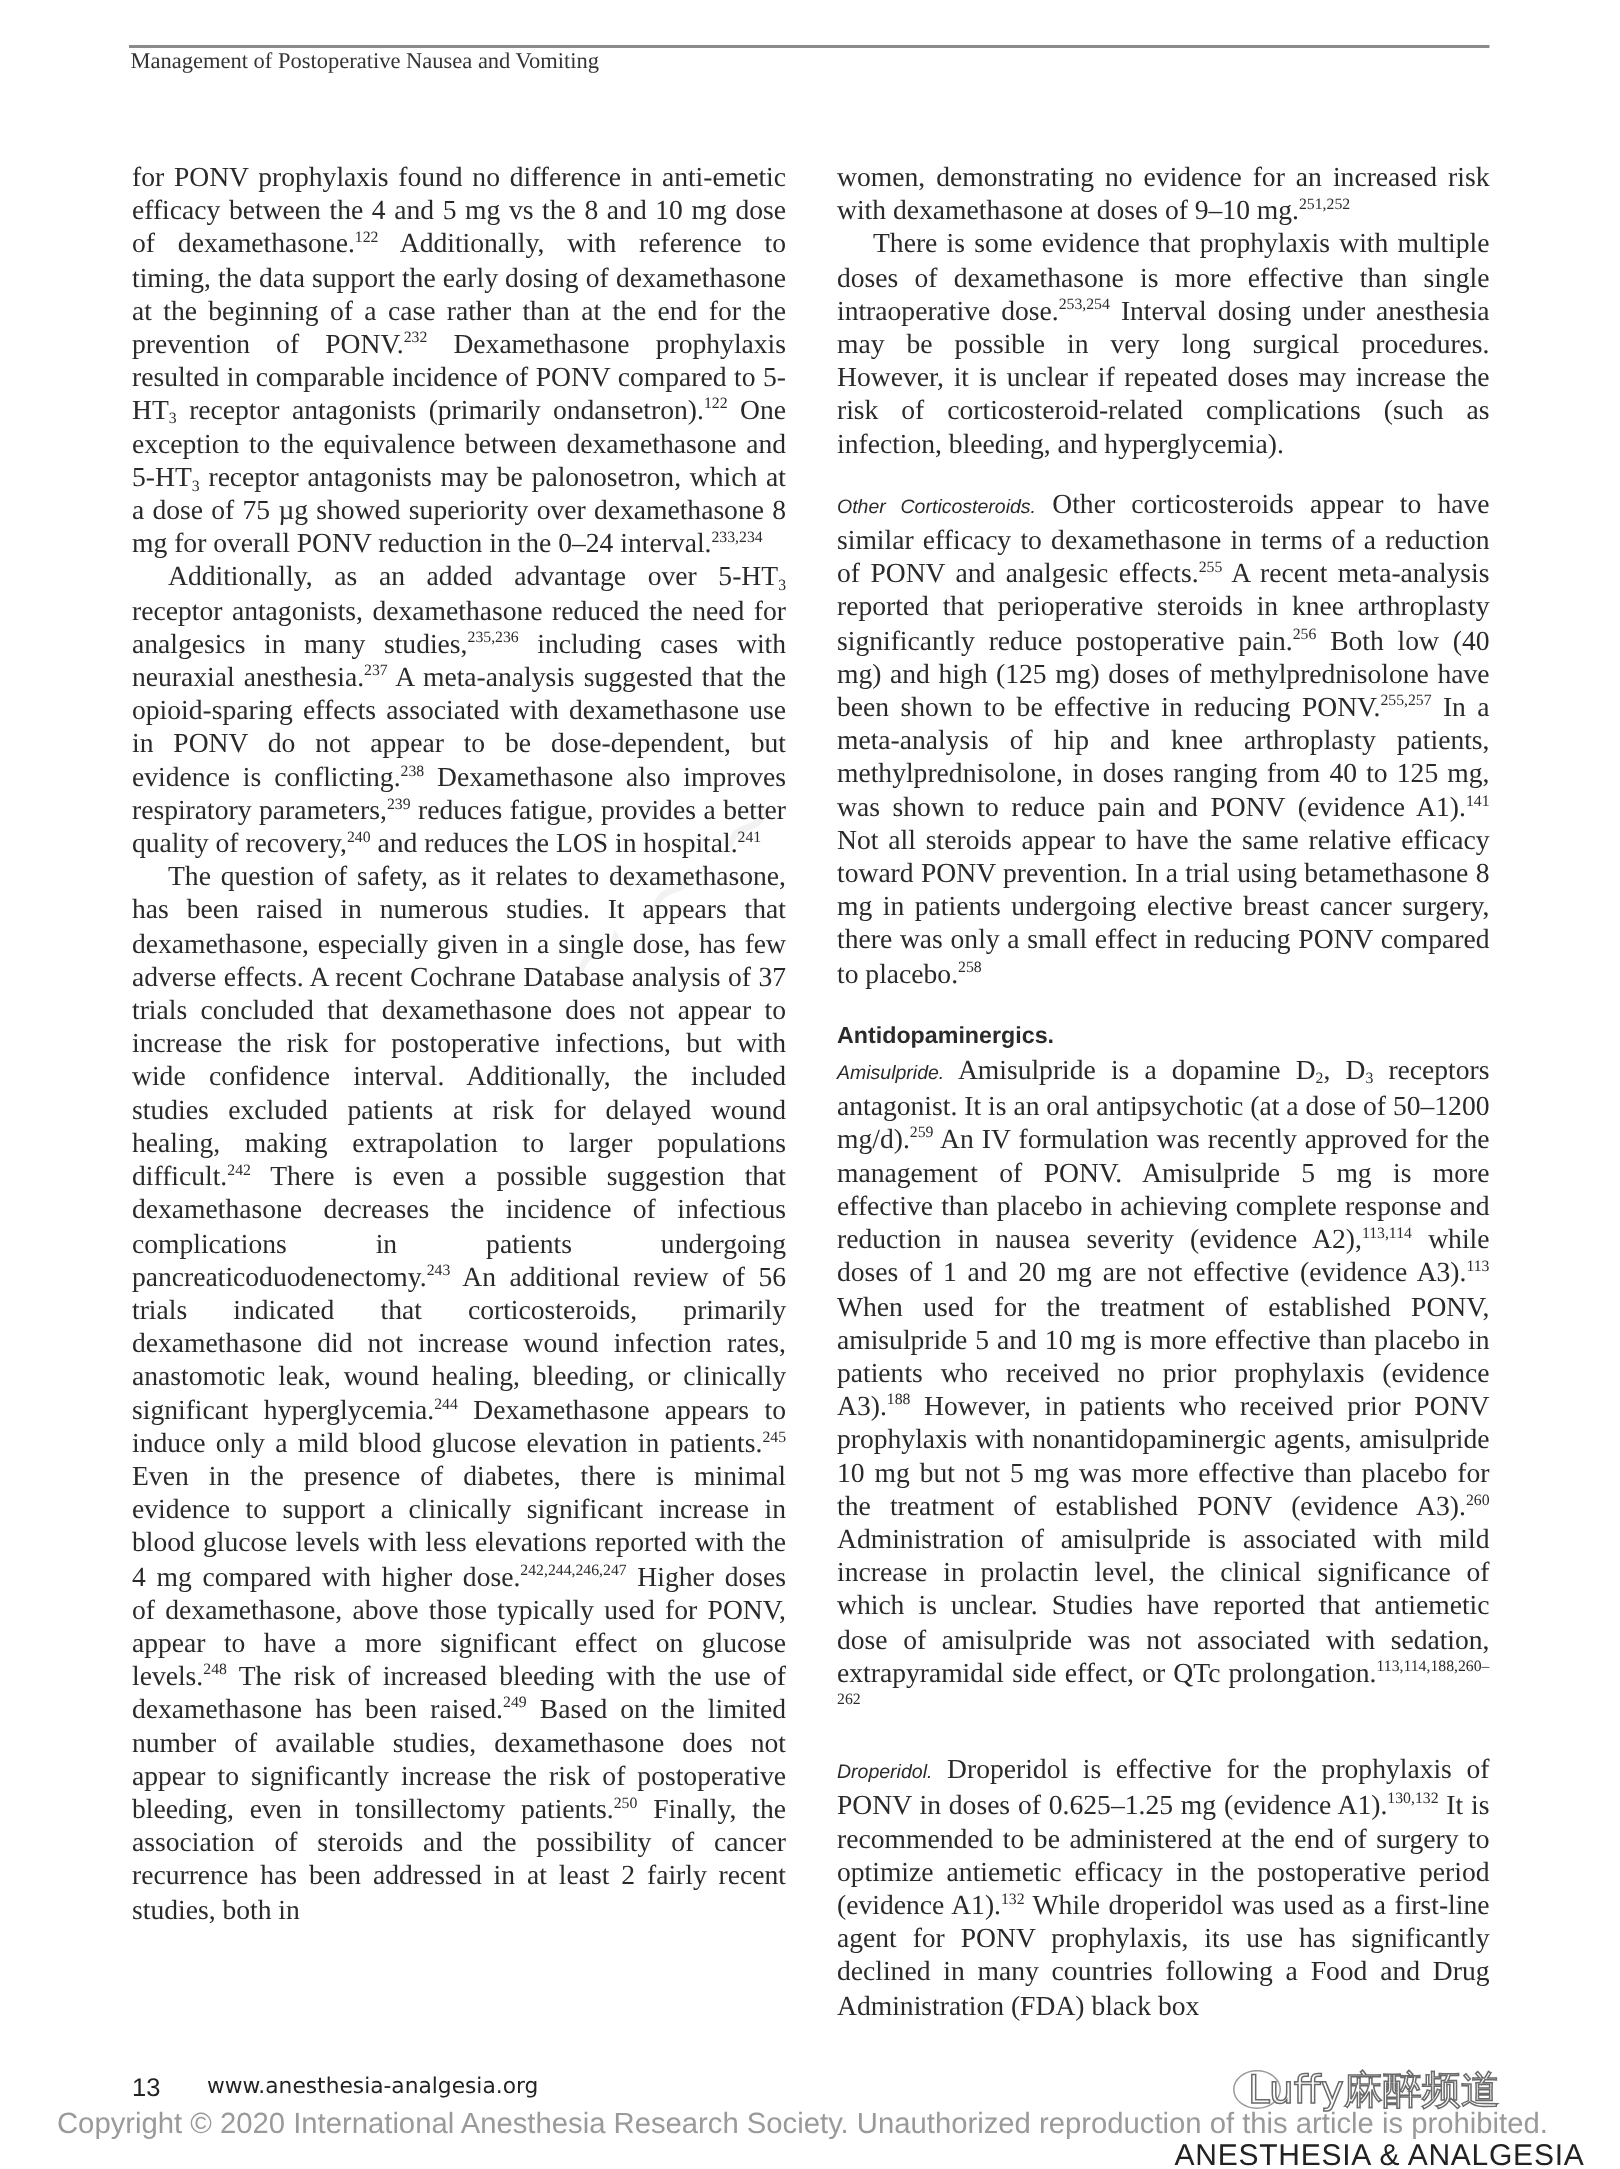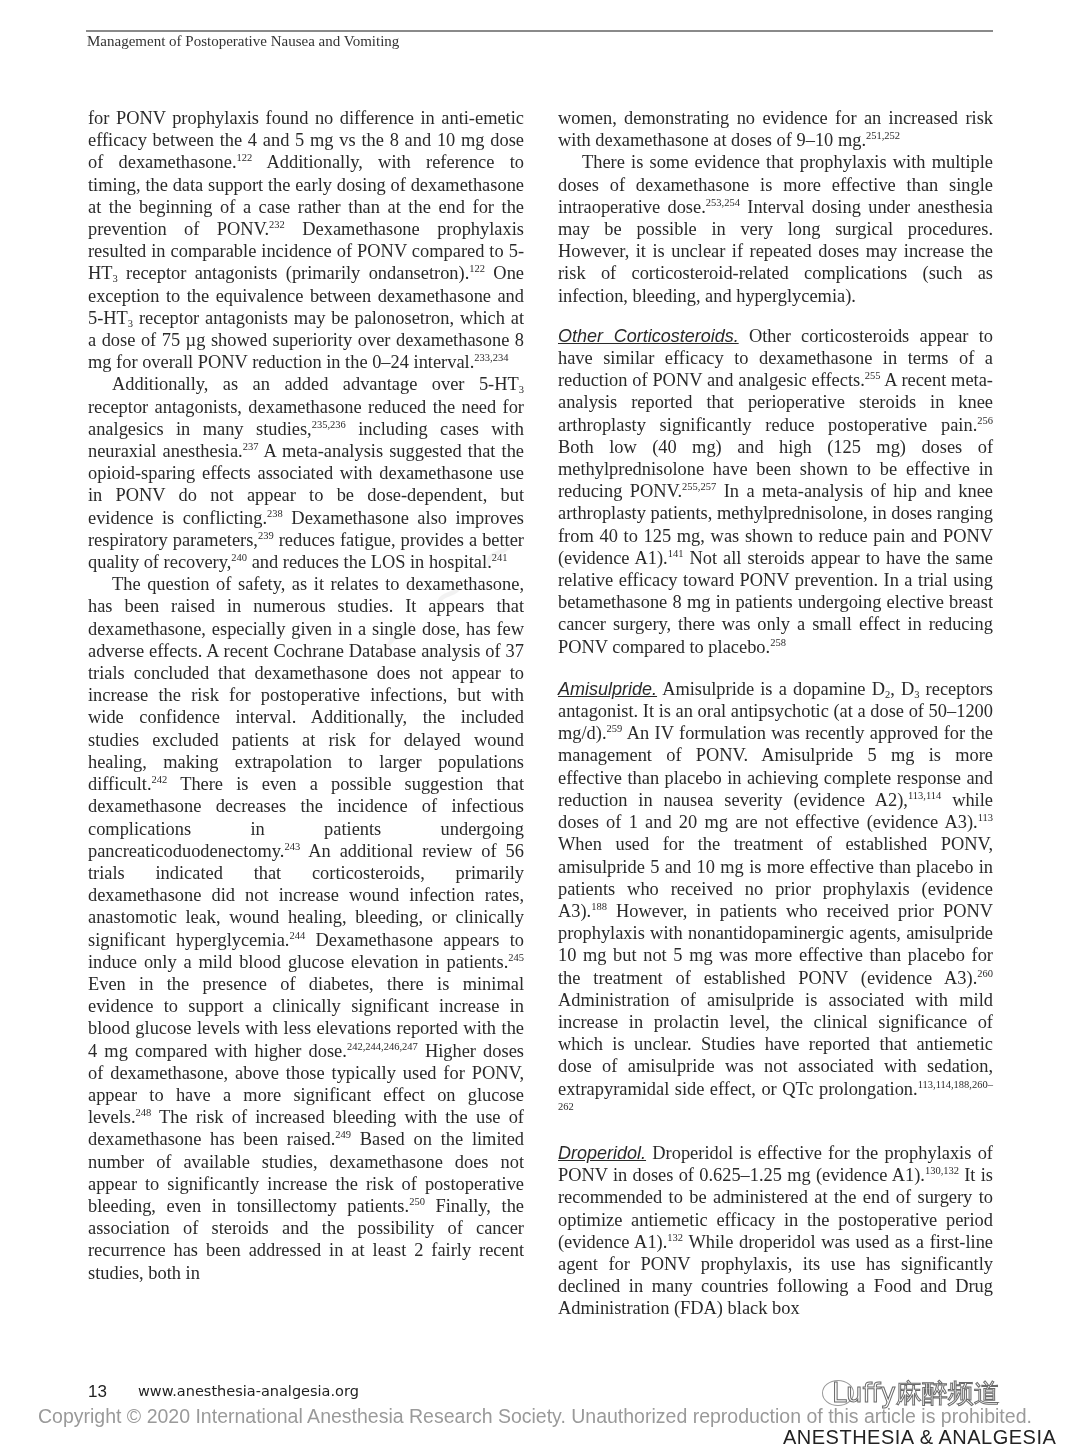--- a/index.html
+++ b/index.html
@@ -14,7 +14,7 @@
   .indent { text-indent: 24px; }
   sup { font-size: 10.5px; line-height: 0; vertical-align: 7px; }
   sub { font-size: 10.5px; line-height: 0; vertical-align: -3px; }
-  .runin { font-family: "Liberation Sans", "DejaVu Sans", sans-serif; font-style: italic; font-size: 18px; text-decoration: underline; }
+  .runin { font-family: "Liberation Sans", "DejaVu Sans", sans-serif; font-style: italic; font-size: 13px; }
   .subhead { font-family: "Liberation Sans", "DejaVu Sans", sans-serif; font-weight: bold; font-size: 15.5px; margin-top: 0; }
   .gap-small { height: 18px; }
   .gap-large { height: 20px; }

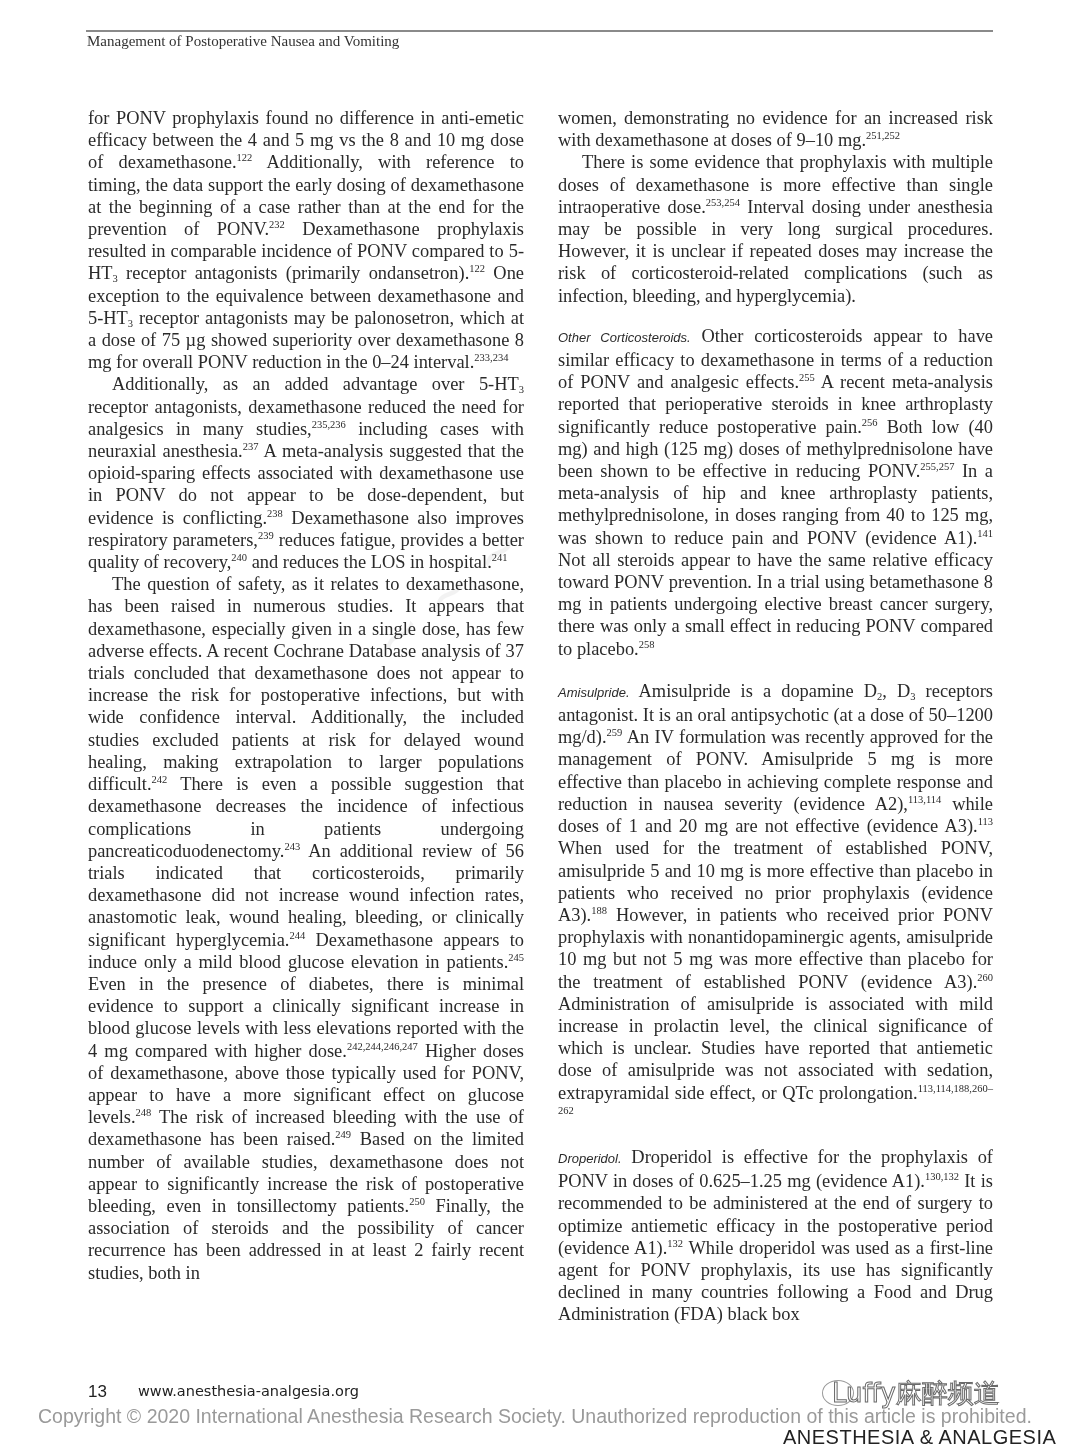--- a/index.html
+++ b/index.html
@@ -55,6 +55,7 @@
 
     <div class="gap-large"></div>
 
+    <div class="subhead">Antidopaminergics.</div>
 
     <p><span class="runin">Amisulpride.</span><span> Amisulpride is a dopamine D</span><sub>2</sub><span>, D</span><sub>3</sub><span> receptors antagonist. It is an oral antipsychotic (at a dose of 50–1200 mg/d).</span><sup>259</sup><span> An IV formulation was recently approved for the management of PONV. Amisulpride 5 mg is more effective than placebo in achieving complete response and reduction in nausea severity (evidence A2),</span><sup>113,114</sup><span> while doses of 1 and 20 mg are not effective (evidence A3).</span><sup>113</sup><span> When used for the treatment of established PONV, amisulpride 5 and 10 mg is more effective than placebo in patients who received no prior prophylaxis (evidence A3).</span><sup>188</sup><span> However, in patients who received prior PONV prophylaxis with nonantidopaminergic agents, amisulpride 10 mg but not 5 mg was more effective than placebo for the treatment of established PONV (evidence A3).</span><sup>260</sup><span> Administration of amisulpride is associated with mild increase in prolactin level, the clinical significance of which is unclear. Studies have reported that antiemetic dose of amisulpride was not associated with sedation, extrapyramidal side effect, or QTc prolongation.</span><sup>113,114,188,260–262</sup></p>
 

